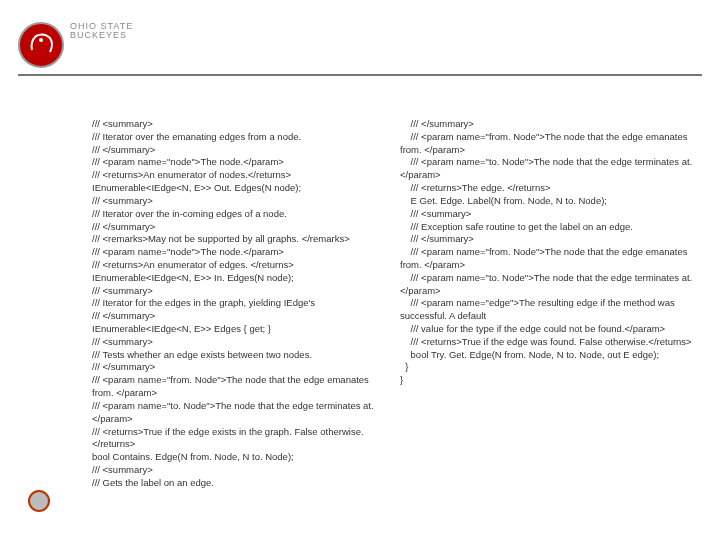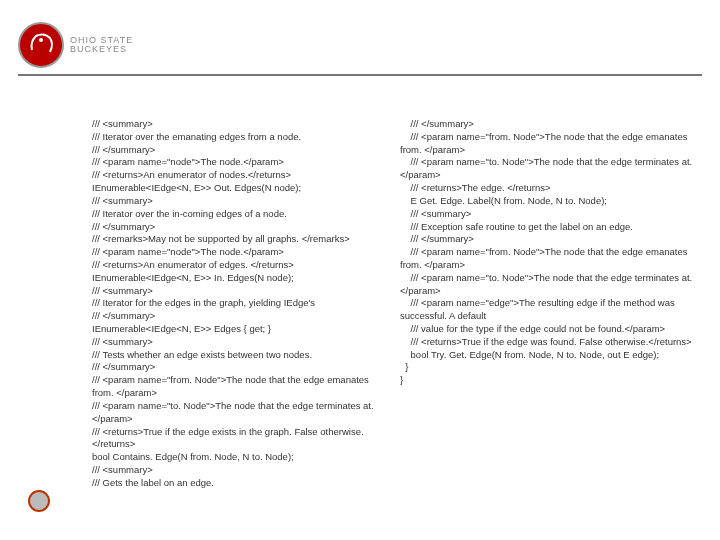--- a/index.html
+++ b/index.html
@@ -34,7 +34,7 @@
   }
   .logo {
     display: flex;
-    align-items: center;
+    align-items: flex-start;
     gap: 6px;
   }
   .logo-circle {

